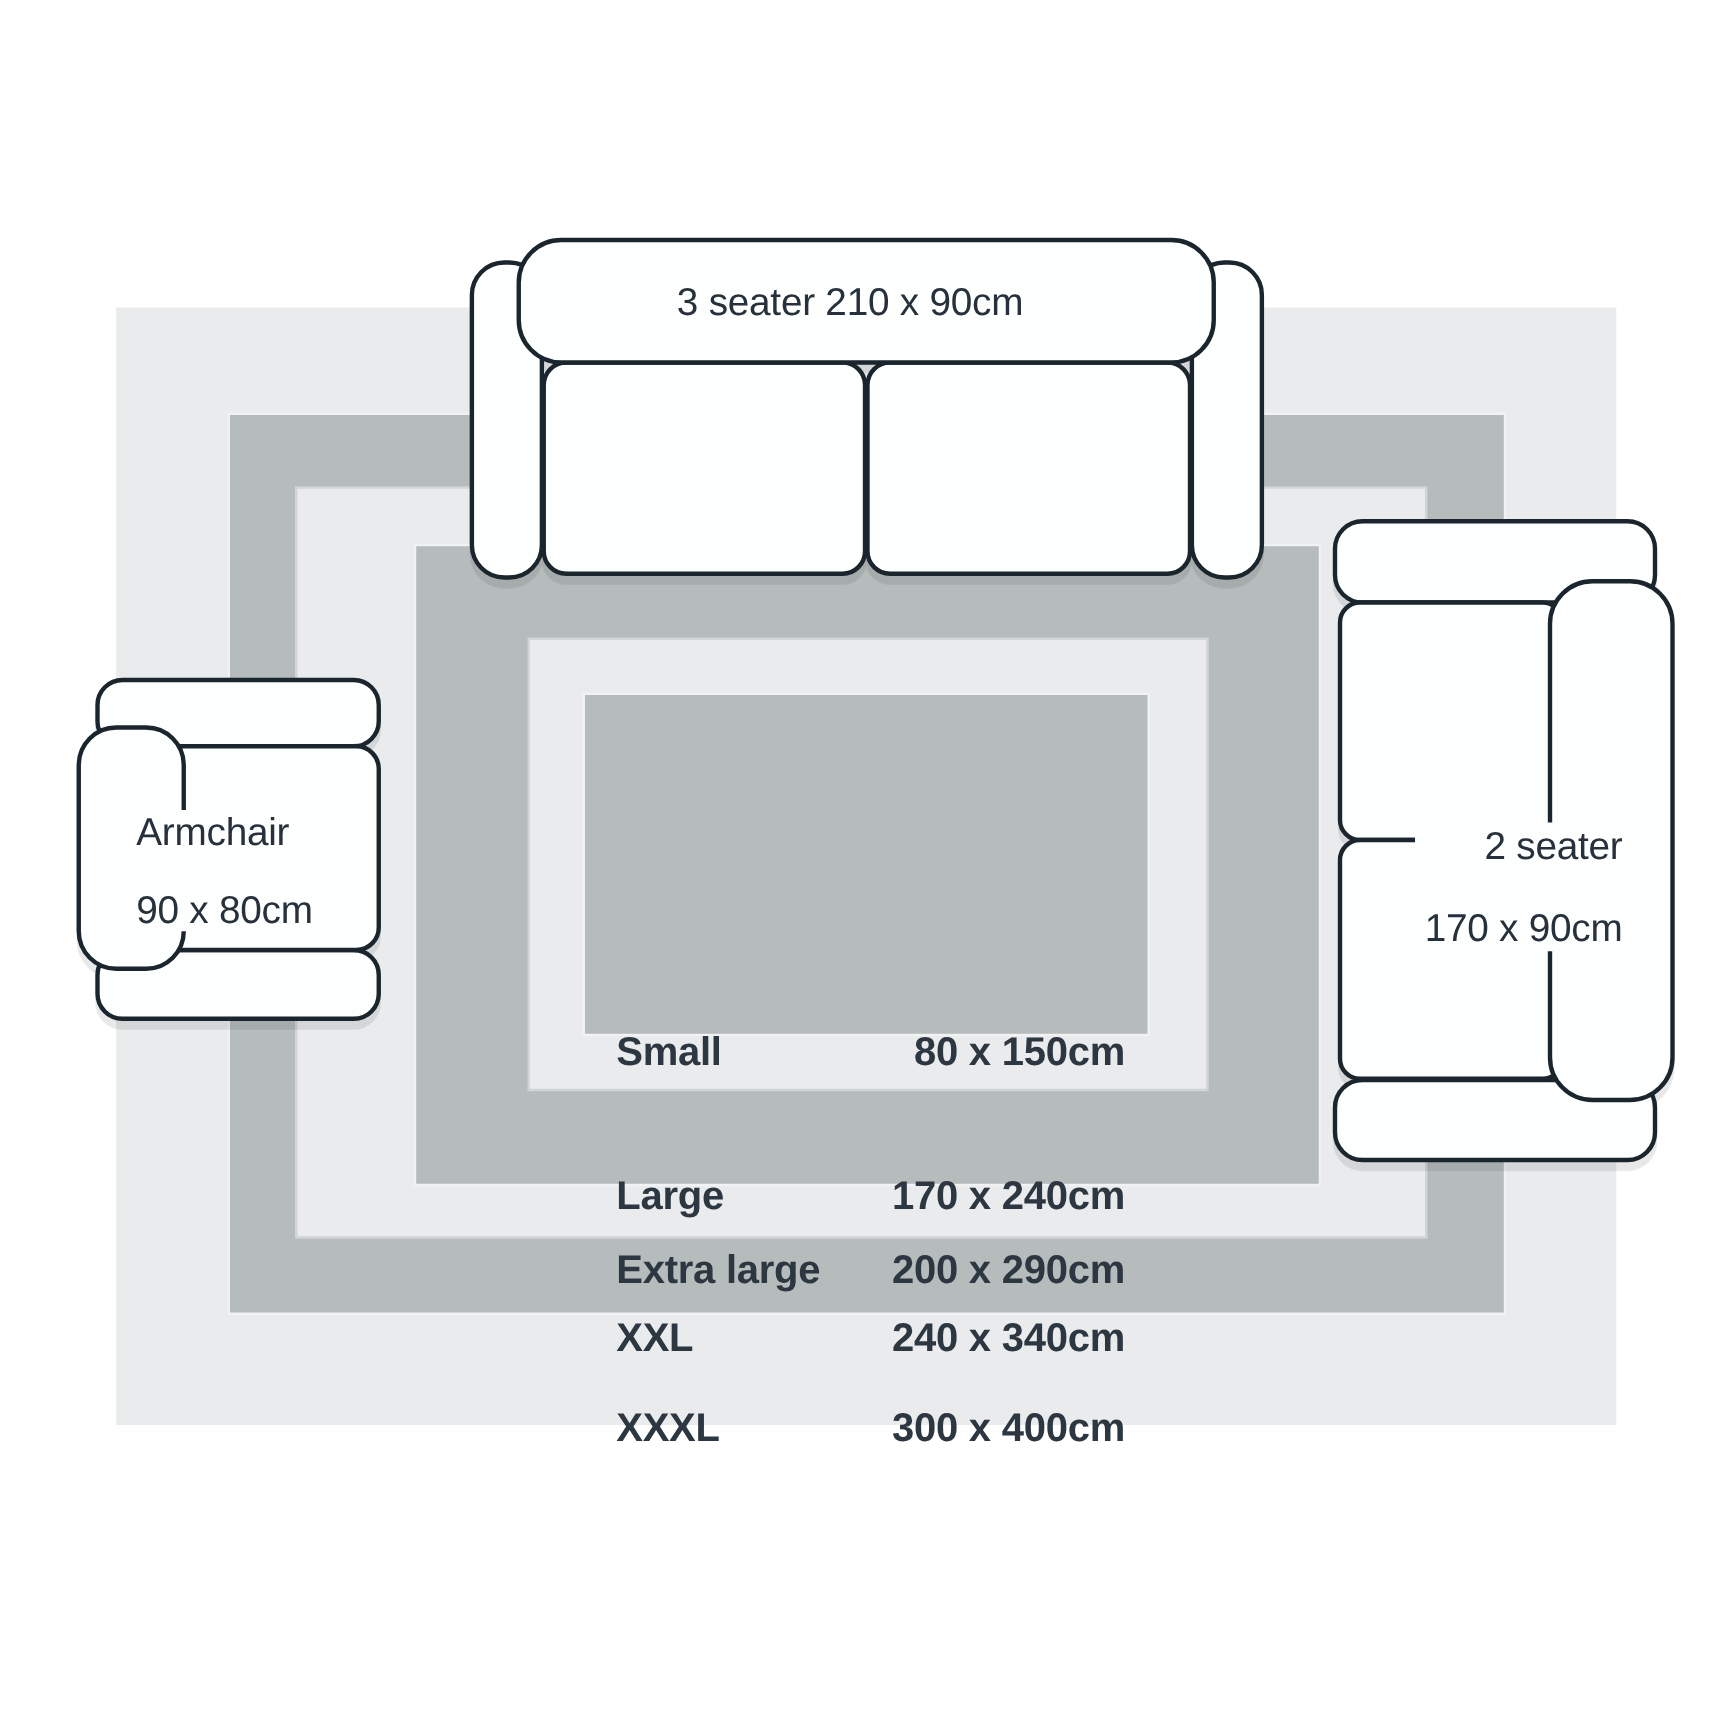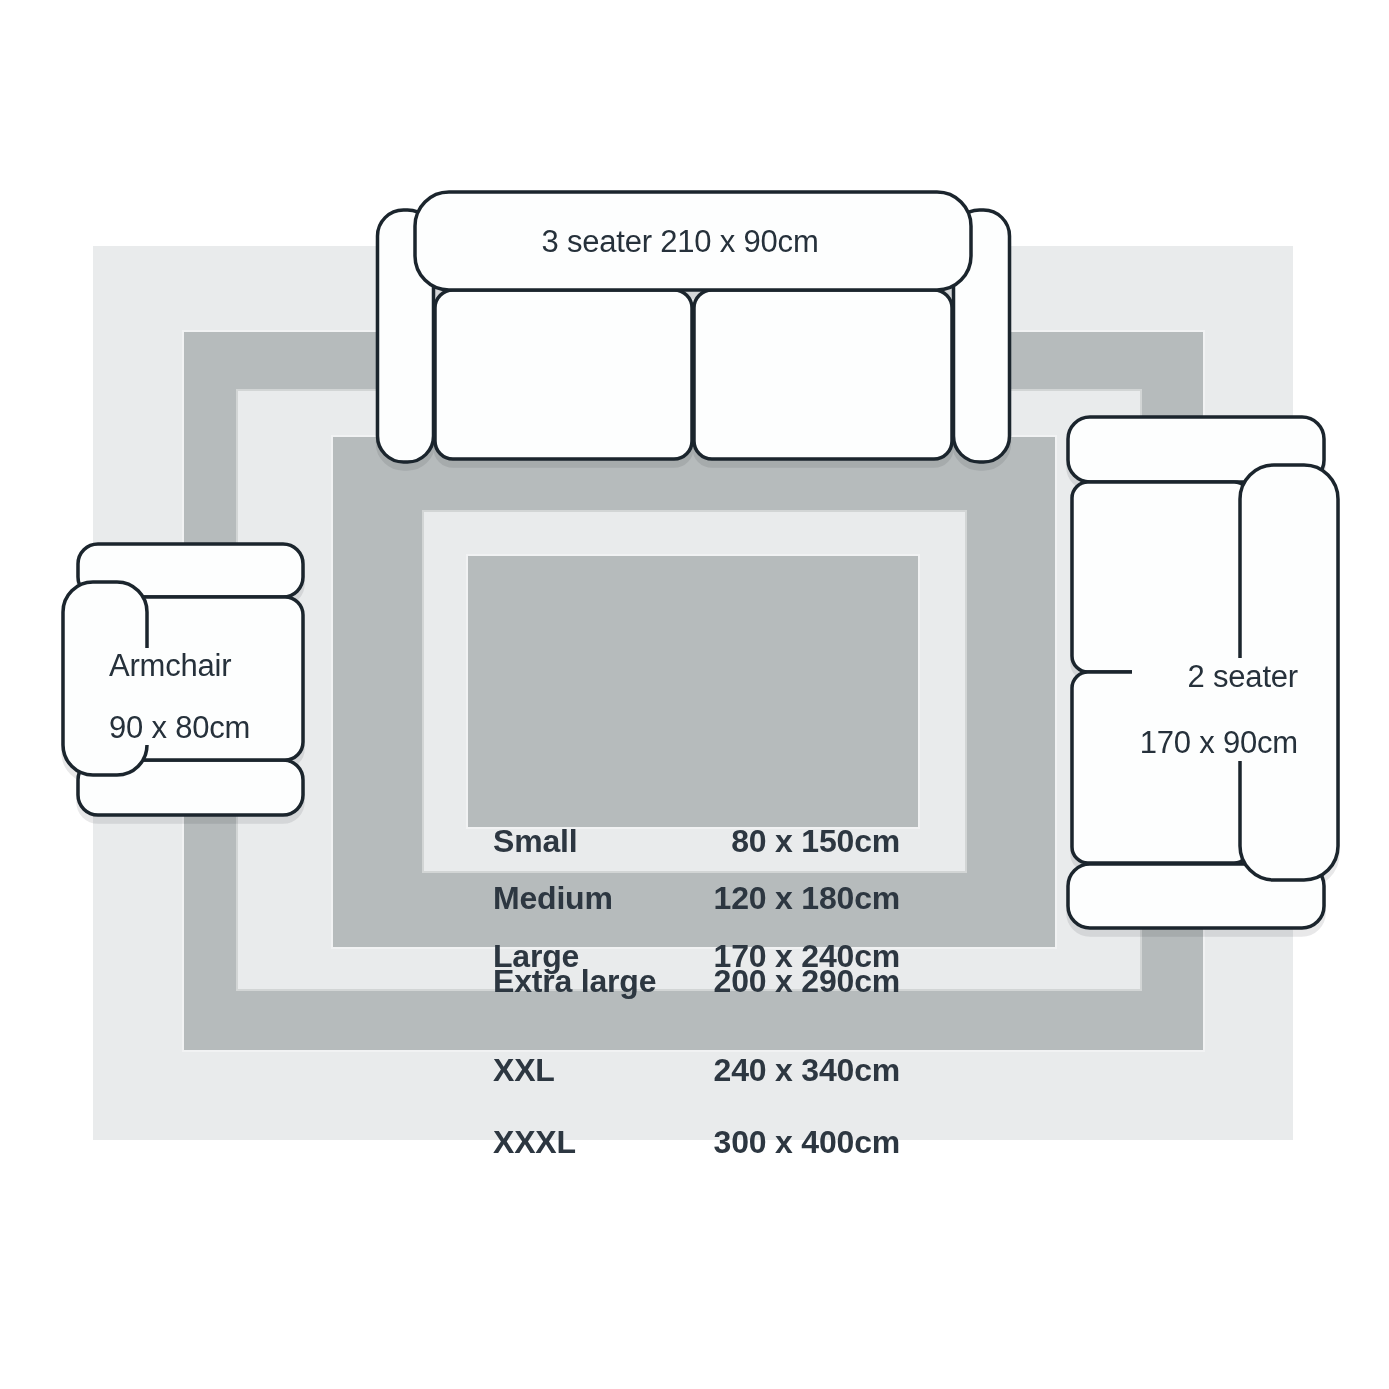--- a/index.html
+++ b/index.html
@@ -69,10 +69,6 @@
     <span class="size-name">Small</span>
     <span class="size-dims">80 x 150cm</span>
   </div>
-  <div class="size-row row-medium">
-    <span class="size-name">Medium</span>
-    <span class="size-dims">120 x 180cm</span>
-  </div>
   <div class="size-row row-large">
     <span class="size-name">Large</span>
     <span class="size-dims">170 x 240cm</span>

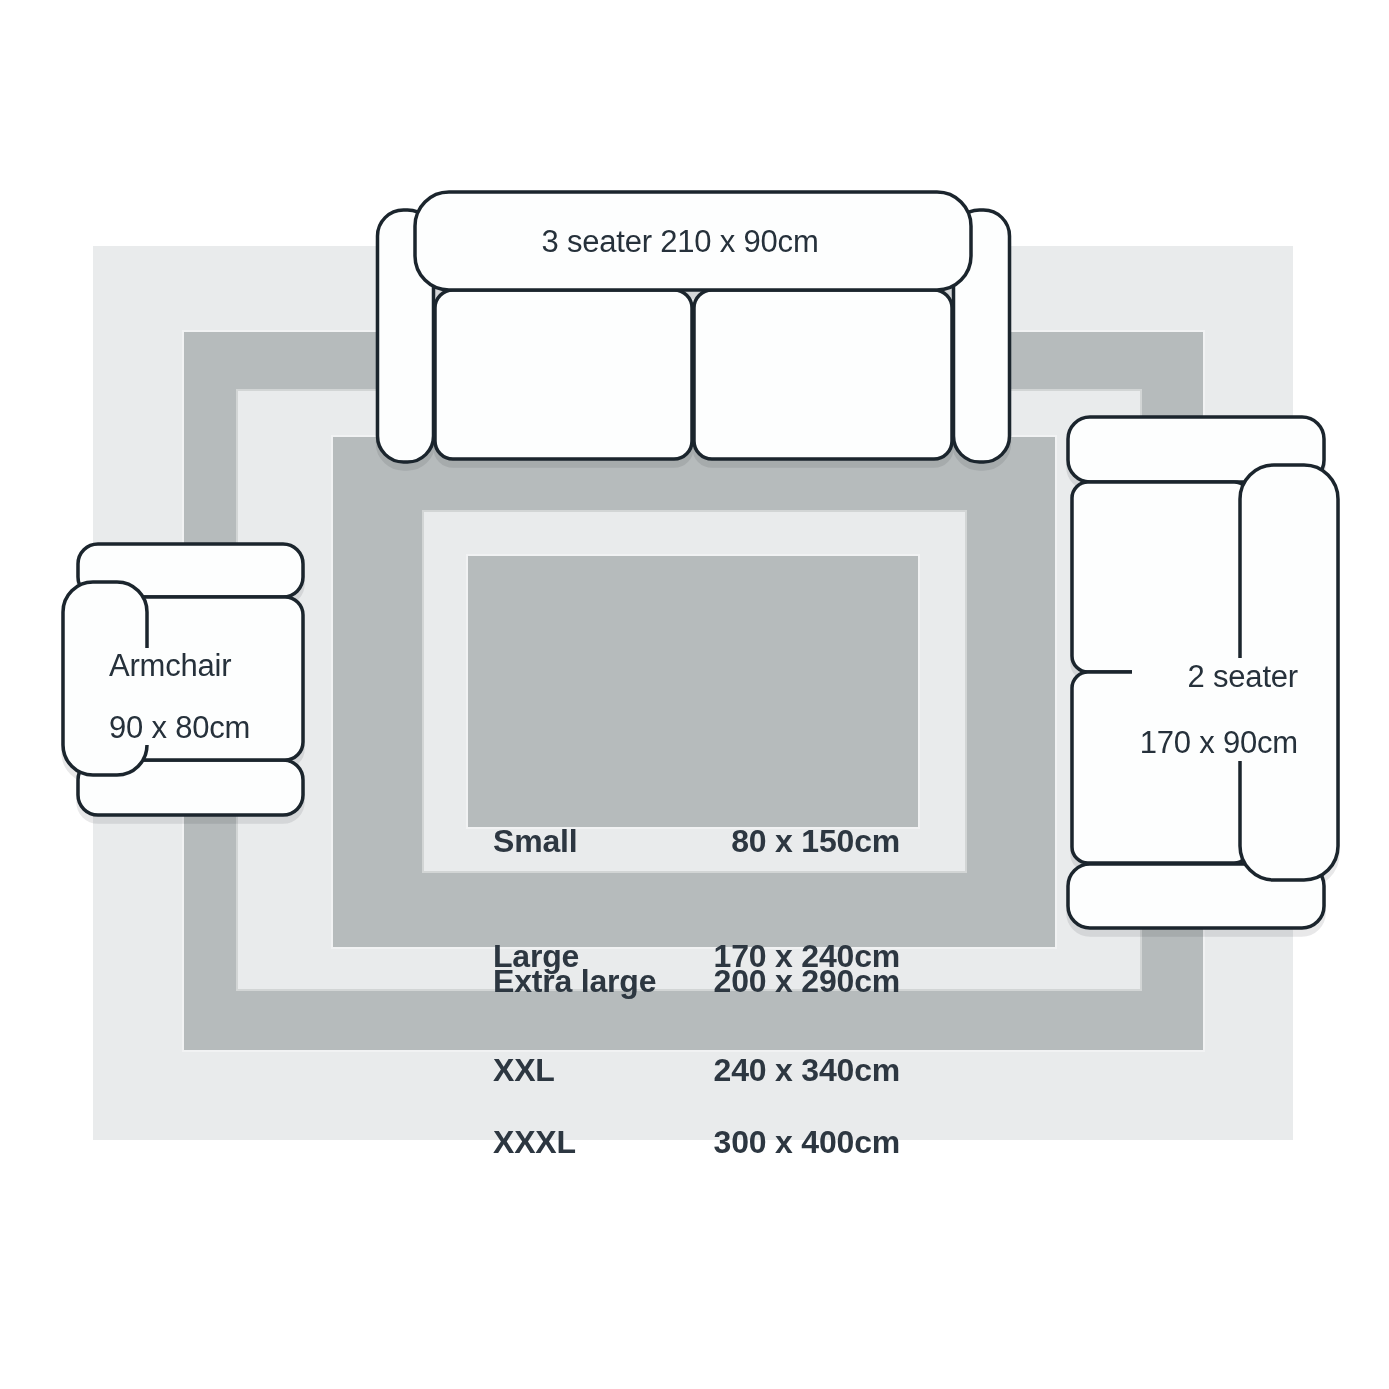--- a/index.html
+++ b/index.html
@@ -35,7 +35,7 @@
   .row-small {top:772px;}
   .row-medium{top:829px;}
   .row-large {top:887px;text-align:right;}
-  .row-xl    {top:912px;}
+  .row-xl    {top:946px;}
   .row-xxl   {top:1001px;}
   .row-xxxl  {top:1073px;}
 

